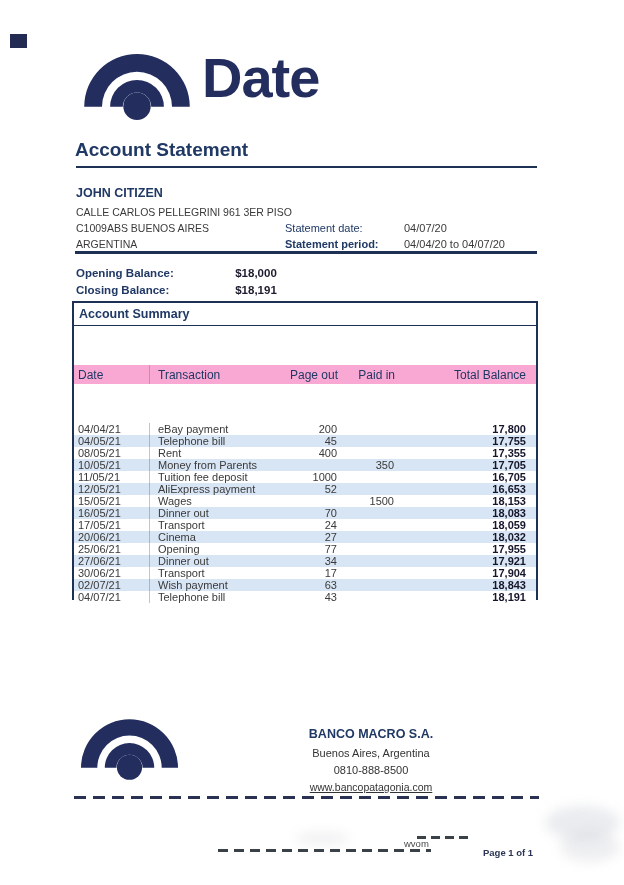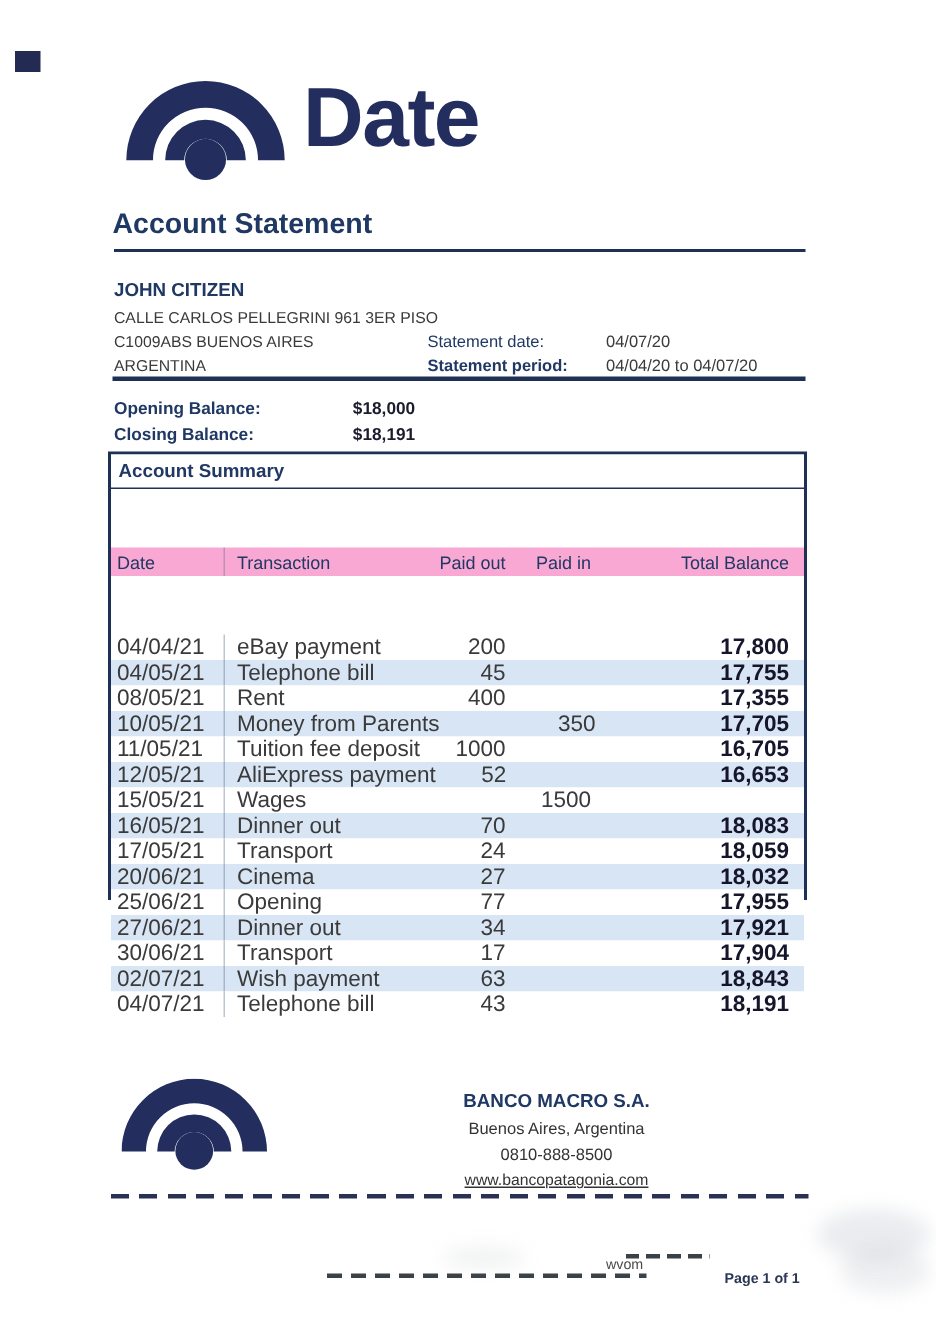--- a/index.html
+++ b/index.html
@@ -141,7 +141,7 @@
     <div class="t-head">
       <div class="cell c-date">Date</div>
       <div class="cell c-tx">Transaction</div>
-      <div class="cell c-out">Paid out</div>
+      <div class="cell c-out">Page out</div>
       <div class="cell c-in">Paid in</div>
       <div class="cell c-bal">Total Balance</div>
     </div>

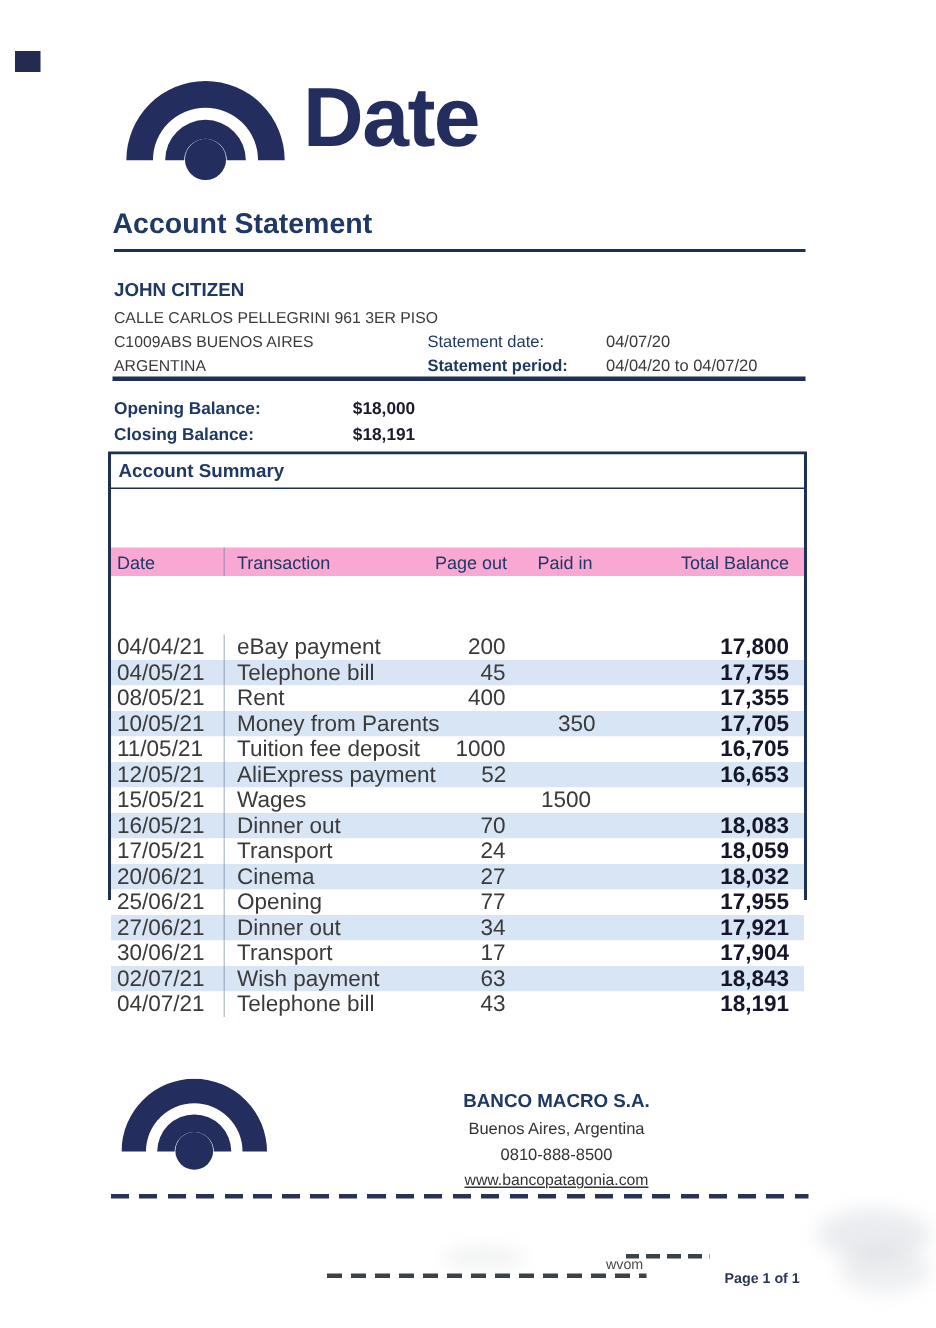--- a/index.html
+++ b/index.html
@@ -59,7 +59,7 @@
     display:flex; align-items:center; font-size:12px; font-weight:normal; color:#1f3864;
   }
   .t-body { flex:1; display:flex; flex-direction:column; }
-  .trow { flex:1; display:flex; align-items:flex-end; font-size:15px; background:#ffffff; }
+  .trow { flex:1; display:flex; align-items:flex-end; font-size:11px; background:#ffffff; }
   .trow.alt { background:#d8e5f4; }
   .cell { white-space:nowrap; display:flex; align-items:center; height:100%; }
   .c-date  { flex:0 0 76px; padding-left:4px; border-right:1px solid rgba(90,110,145,0.40); }

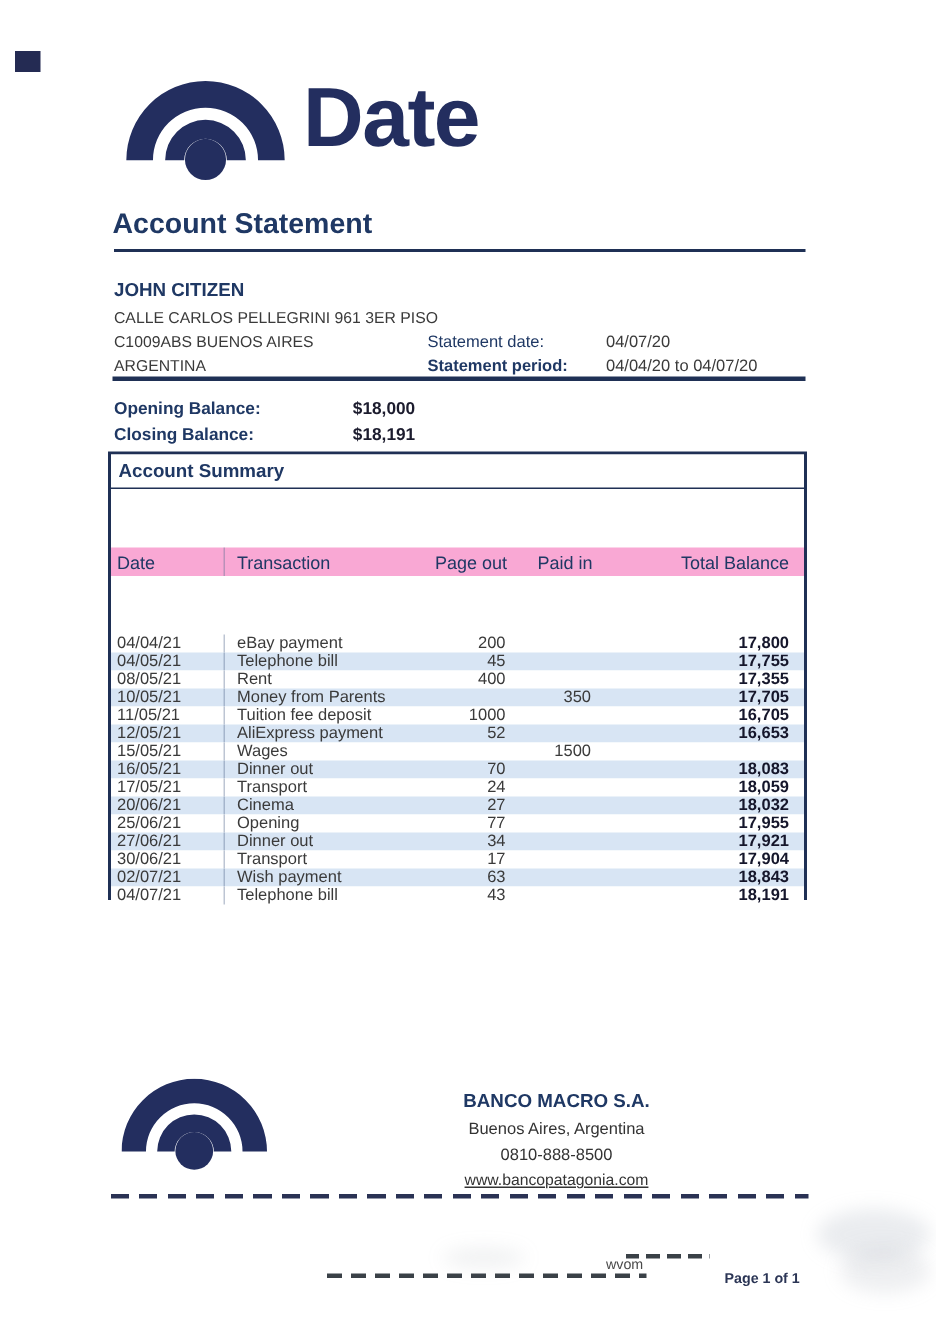--- a/index.html
+++ b/index.html
@@ -193,6 +193,7 @@
           <div class="cell c-tx">Wages</div>
           <div class="cell c-out"></div>
           <div class="cell c-in">1500</div>
+          <div class="cell c-bal">18,153</div>
         </div>
         <div class="trow alt">
           <div class="cell c-date">16/05/21</div>

